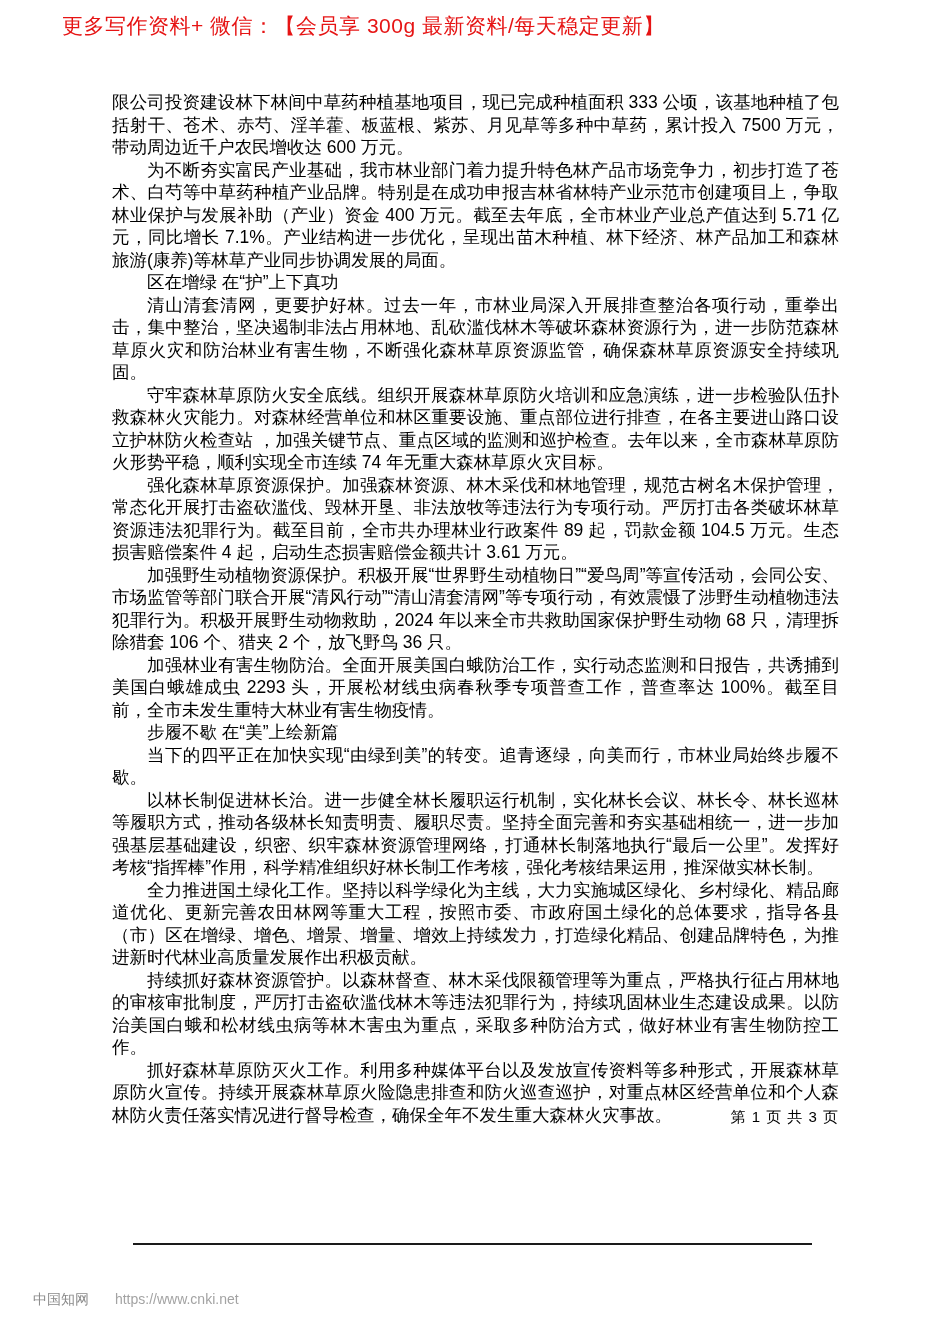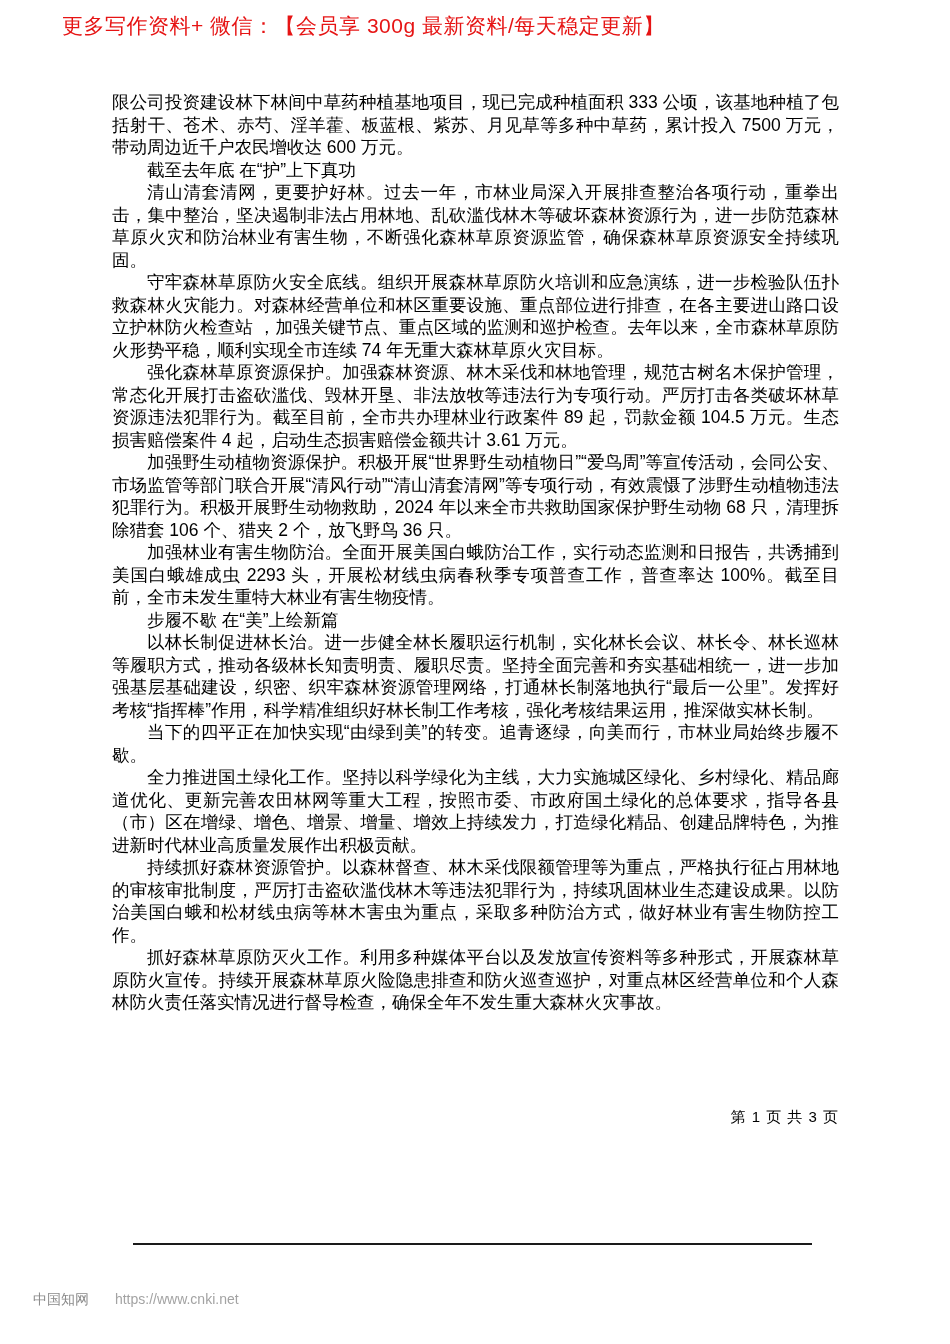--- a/index.html
+++ b/index.html
@@ -87,6 +87,7 @@
 
   <div class="doc-body">
       <p class="para continuation">限公司投资建设林下林间中草药种植基地项目，现已完成种植面积 333 公顷，该基地种植了包括射干、苍术、赤芍、淫羊藿、板蓝根、紫苏、月见草等多种中草药，累计投入 7500 万元，带动周边近千户农民增收达 600 万元。</p>
+      <p class="para body">为不断夯实富民产业基础，我市林业部门着力提升特色林产品市场竞争力，初步打造了苍术、白芍等中草药种植产业品牌。特别是在成功申报吉林省林特产业示范市创建项目上，争取林业保护与发展补助（产业）资金 400 万元。截至去年底，全市林业产业总产值达到 5.71 亿元，同比增长 7.1%。产业结构进一步优化，呈现出苗木种植、林下经济、林产品加工和森林旅游(康养)等林草产业同步协调发展的局面。</p>
       <p class="para subheading">截至去年底 在“护”上下真功</p>
       <p class="para body">清山清套清网，更要护好林。过去一年，市林业局深入开展排查整治各项行动，重拳出击，集中整治，坚决遏制非法占用林地、乱砍滥伐林木等破坏森林资源行为，进一步防范森林草原火灾和防治林业有害生物，不断强化森林草原资源监管，确保森林草原资源安全持续巩固。</p>
       <p class="para body">守牢森林草原防火安全底线。组织开展森林草原防火培训和应急演练，进一步检验队伍扑救森林火灾能力。对森林经营单位和林区重要设施、重点部位进行排查，在各主要进山路口设立护林防火检查站 ，加强关键节点、重点区域的监测和巡护检查。去年以来，全市森林草原防火形势平稳，顺利实现全市连续 74 年无重大森林草原火灾目标。</p>

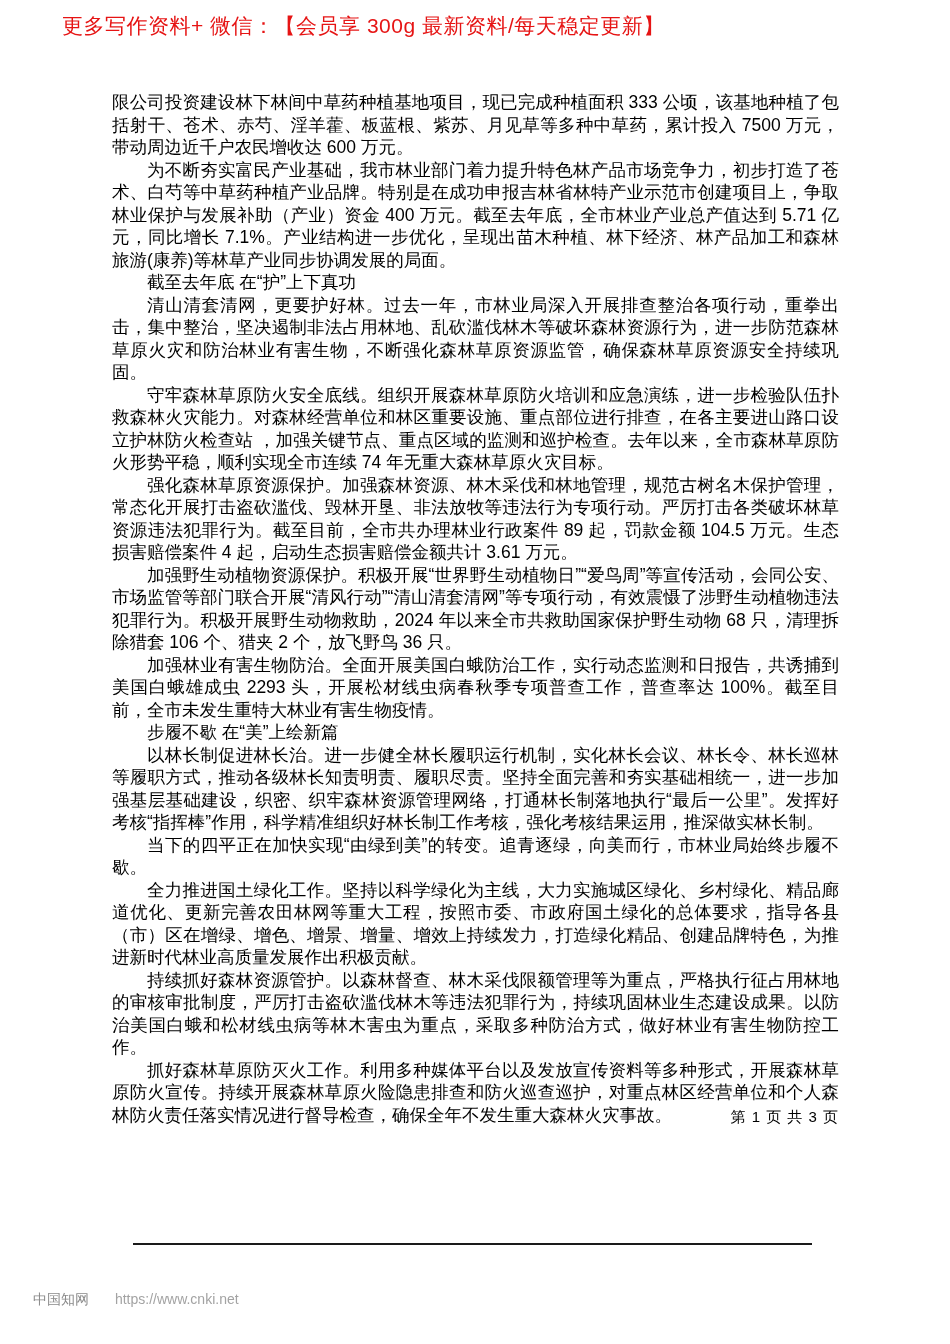--- a/index.html
+++ b/index.html
@@ -88,7 +88,7 @@
   <div class="doc-body">
       <p class="para continuation">限公司投资建设林下林间中草药种植基地项目，现已完成种植面积 333 公顷，该基地种植了包括射干、苍术、赤芍、淫羊藿、板蓝根、紫苏、月见草等多种中草药，累计投入 7500 万元，带动周边近千户农民增收达 600 万元。</p>
       <p class="para body">为不断夯实富民产业基础，我市林业部门着力提升特色林产品市场竞争力，初步打造了苍术、白芍等中草药种植产业品牌。特别是在成功申报吉林省林特产业示范市创建项目上，争取林业保护与发展补助（产业）资金 400 万元。截至去年底，全市林业产业总产值达到 5.71 亿元，同比增长 7.1%。产业结构进一步优化，呈现出苗木种植、林下经济、林产品加工和森林旅游(康养)等林草产业同步协调发展的局面。</p>
-      <p class="para subheading">截至去年底 在“护”上下真功</p>
+      <p class="para subheading">区在增绿 在“护”上下真功</p>
       <p class="para body">清山清套清网，更要护好林。过去一年，市林业局深入开展排查整治各项行动，重拳出击，集中整治，坚决遏制非法占用林地、乱砍滥伐林木等破坏森林资源行为，进一步防范森林草原火灾和防治林业有害生物，不断强化森林草原资源监管，确保森林草原资源安全持续巩固。</p>
       <p class="para body">守牢森林草原防火安全底线。组织开展森林草原防火培训和应急演练，进一步检验队伍扑救森林火灾能力。对森林经营单位和林区重要设施、重点部位进行排查，在各主要进山路口设立护林防火检查站 ，加强关键节点、重点区域的监测和巡护检查。去年以来，全市森林草原防火形势平稳，顺利实现全市连续 74 年无重大森林草原火灾目标。</p>
       <p class="para body">强化森林草原资源保护。加强森林资源、林木采伐和林地管理，规范古树名木保护管理，常态化开展打击盗砍滥伐、毁林开垦、非法放牧等违法行为专项行动。严厉打击各类破坏林草资源违法犯罪行为。截至目前，全市共办理林业行政案件 89 起，罚款金额 104.5 万元。生态损害赔偿案件 4 起，启动生态损害赔偿金额共计 3.61 万元。</p>

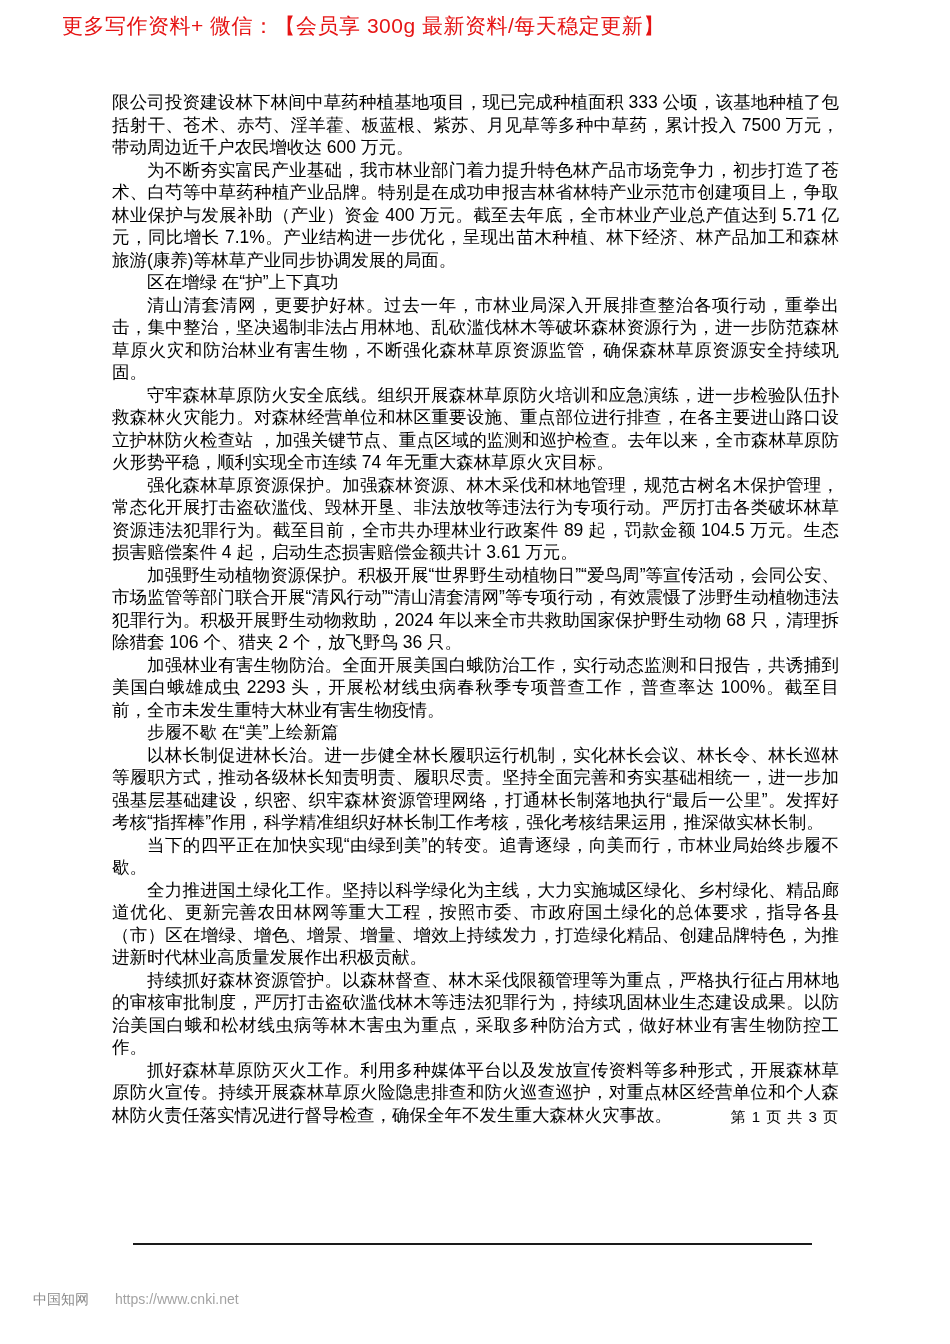--- a/index.html
+++ b/index.html
@@ -95,8 +95,8 @@
       <p class="para body">加强野生动植物资源保护。积极开展“世界野生动植物日”“爱鸟周”等宣传活动，会同公安、市场监管等部门联合开展“清风行动”“清山清套清网”等专项行动，有效震慑了涉野生动植物违法犯罪行为。积极开展野生动物救助，2024 年以来全市共救助国家保护野生动物 68 只，清理拆除猎套 106 个、猎夹 2 个，放飞野鸟 36 只。</p>
       <p class="para body">加强林业有害生物防治。全面开展美国白蛾防治工作，实行动态监测和日报告，共诱捕到美国白蛾雄成虫 2293 头，开展松材线虫病春秋季专项普查工作，普查率达 100%。截至目前，全市未发生重特大林业有害生物疫情。</p>
       <p class="para subheading">步履不歇 在“美”上绘新篇</p>
+      <p class="para body">当下的四平正在加快实现“由绿到美”的转变。追青逐绿，向美而行，市林业局始终步履不歇。</p>
       <p class="para body">以林长制促进林长治。进一步健全林长履职运行机制，实化林长会议、林长令、林长巡林等履职方式，推动各级林长知责明责、履职尽责。坚持全面完善和夯实基础相统一，进一步加强基层基础建设，织密、织牢森林资源管理网络，打通林长制落地执行“最后一公里”。发挥好考核“指挥棒”作用，科学精准组织好林长制工作考核，强化考核结果运用，推深做实林长制。</p>
-      <p class="para body">当下的四平正在加快实现“由绿到美”的转变。追青逐绿，向美而行，市林业局始终步履不歇。</p>
       <p class="para body">全力推进国土绿化工作。坚持以科学绿化为主线，大力实施城区绿化、乡村绿化、精品廊道优化、更新完善农田林网等重大工程，按照市委、市政府国土绿化的总体要求，指导各县（市）区在增绿、增色、增景、增量、增效上持续发力，打造绿化精品、创建品牌特色，为推进新时代林业高质量发展作出积极贡献。</p>
       <p class="para body">持续抓好森林资源管护。以森林督查、林木采伐限额管理等为重点，严格执行征占用林地的审核审批制度，严厉打击盗砍滥伐林木等违法犯罪行为，持续巩固林业生态建设成果。以防治美国白蛾和松材线虫病等林木害虫为重点，采取多种防治方式，做好林业有害生物防控工作。</p>
       <p class="para body">抓好森林草原防灭火工作。利用多种媒体平台以及发放宣传资料等多种形式，开展森林草原防火宣传。持续开展森林草原火险隐患排查和防火巡查巡护，对重点林区经营单位和个人森林防火责任落实情况进行督导检查，确保全年不发生重大森林火灾事故。</p>

